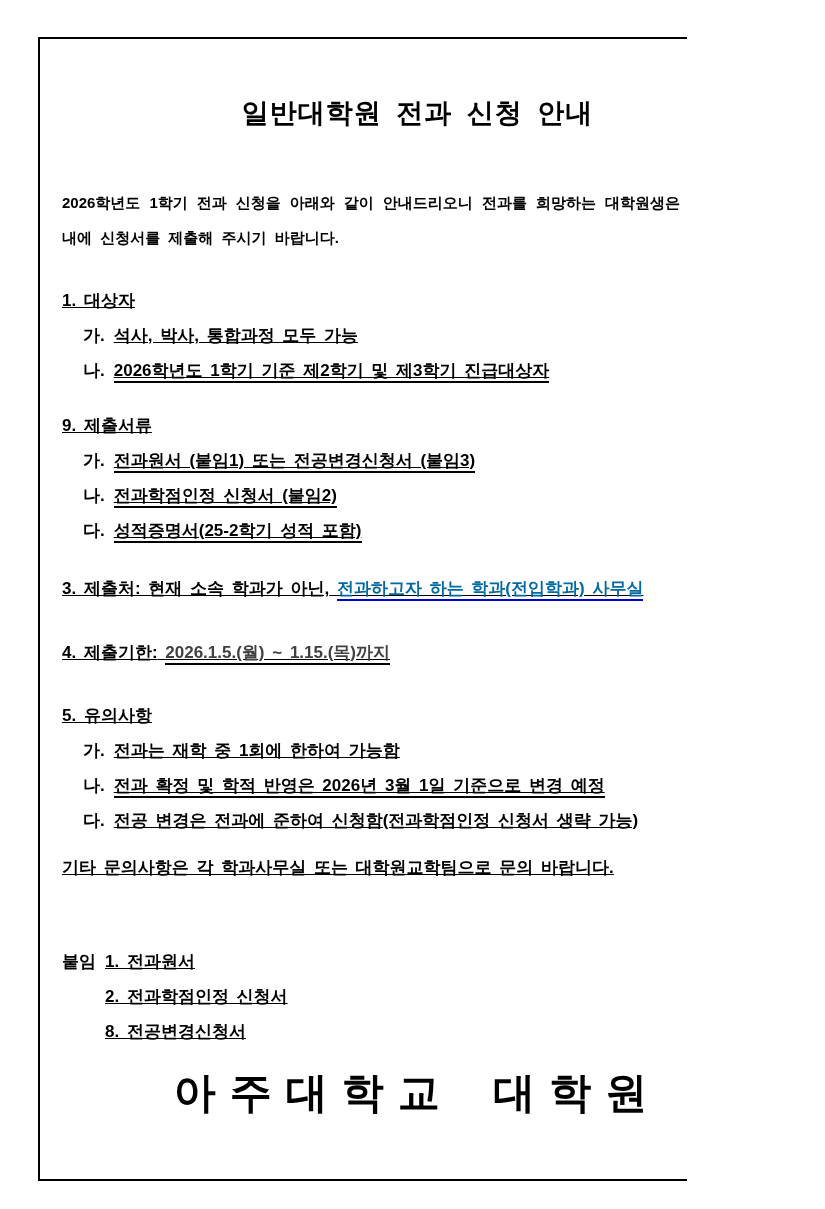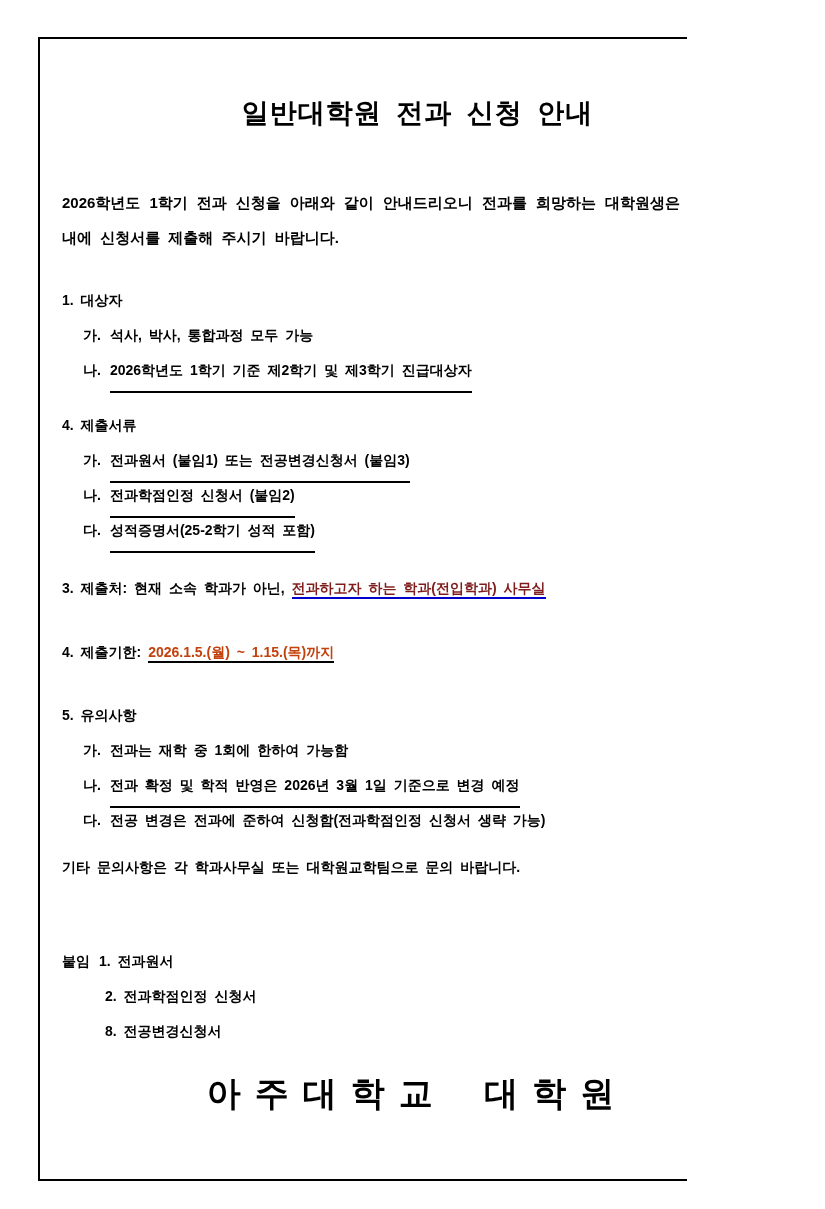--- a/index.html
+++ b/index.html
@@ -48,10 +48,11 @@
     word-spacing: 4px;
   }
   .line {
-    font-size: 14px;
+    font-size: 17px;
     line-height: 35px;
     font-weight: 700;
     word-spacing: 3px;
+    text-decoration: underline;
   }
   .sub {
     padding-left: 21px;

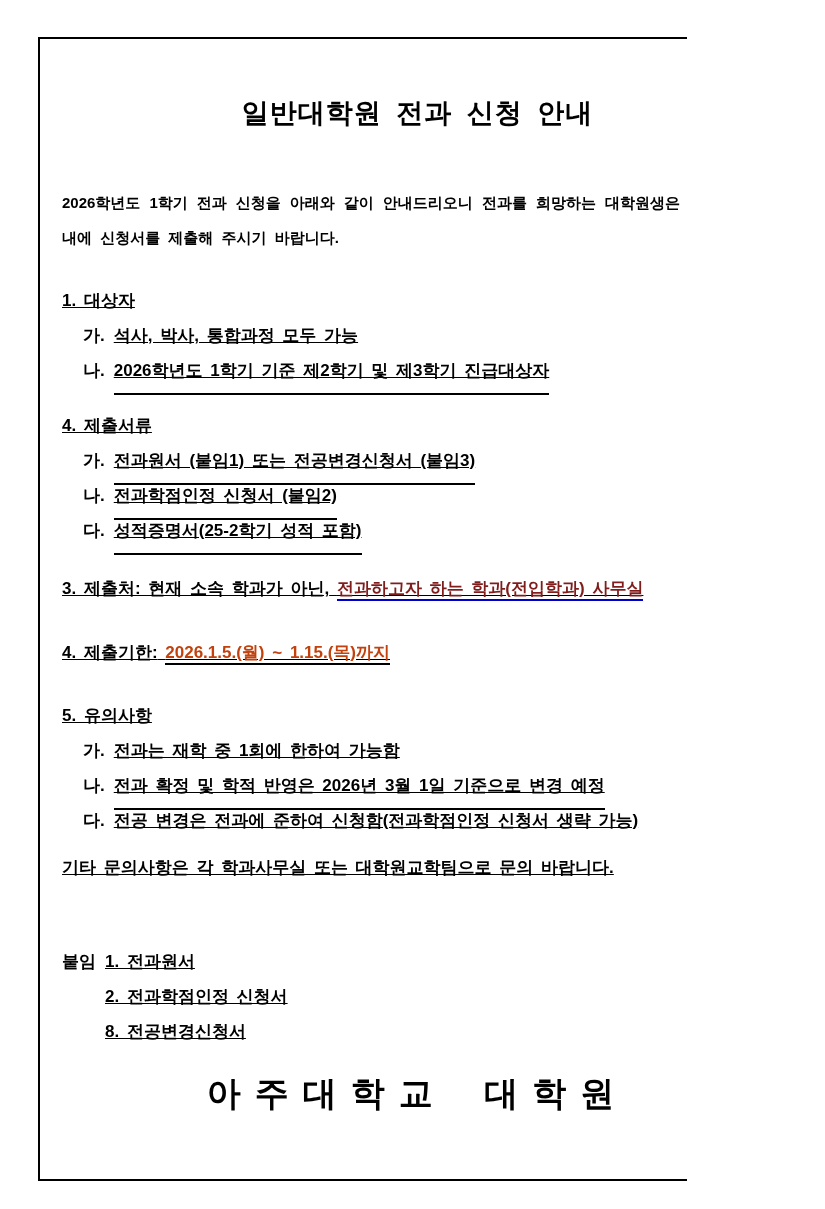--- a/index.html
+++ b/index.html
@@ -64,7 +64,7 @@
   .em {
     font-weight: 800;
     border-bottom: 2px solid #000000;
-    padding-bottom: 13px;
+    padding-bottom: 1px;
   }
   .em-blue {
     color: #7f1d1d;

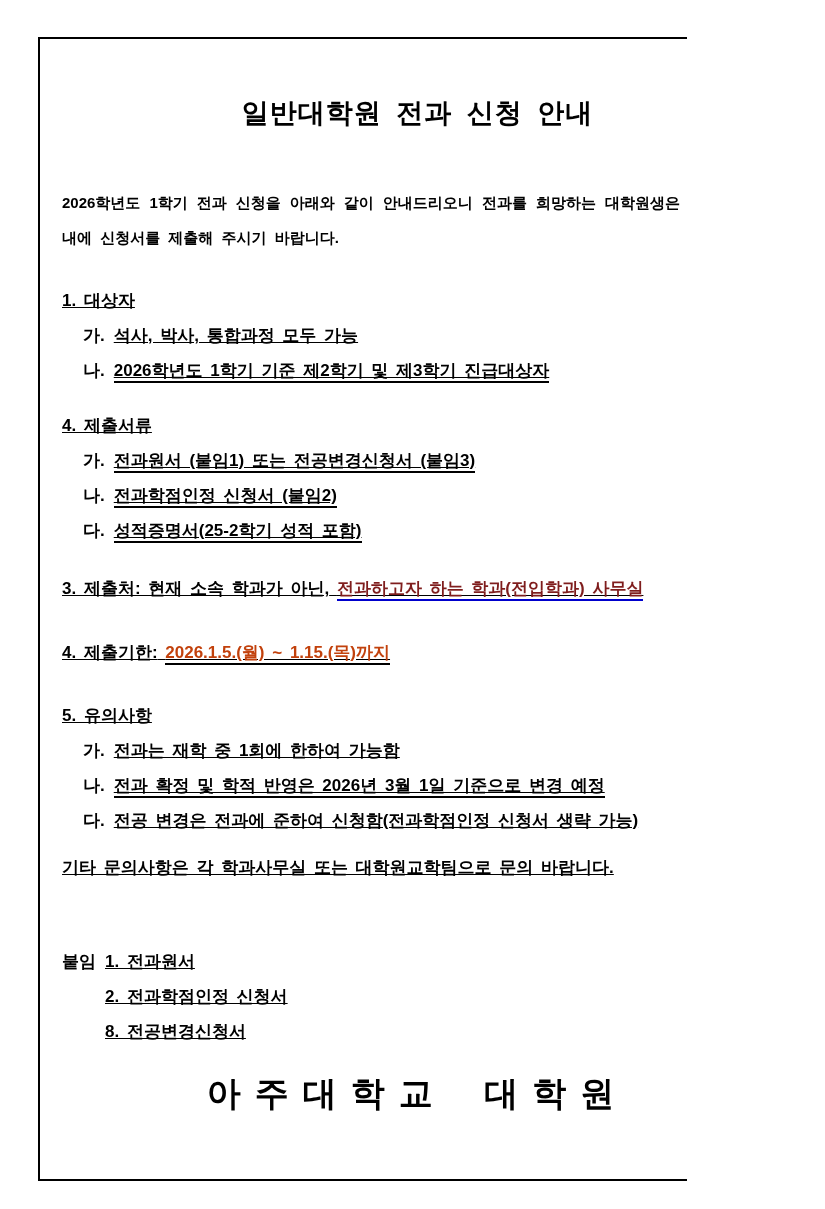--- a/index.html
+++ b/index.html
@@ -120,7 +120,7 @@
       </div>
 
       <div class="sec2">
-        <div class="line">4. 제출서류</div>
+        <div class="line">9. 제출서류</div>
         <div class="line sub">
           <span class="marker">가.</span><span class="em">전과원서 (붙임1) 또는 전공변경신청서 (붙임3)</span>
         </div>

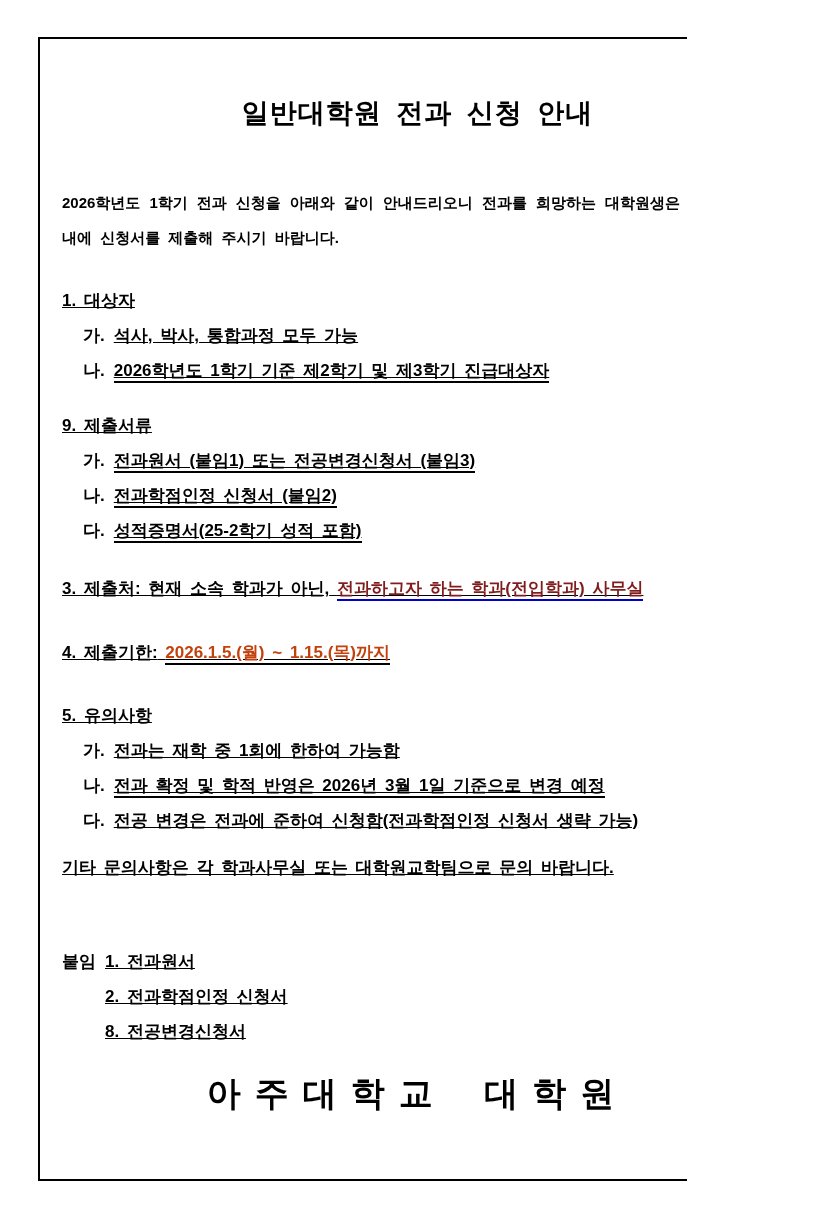--- a/index.html
+++ b/index.html
@@ -67,7 +67,7 @@
     padding-bottom: 1px;
   }
   .em-blue {
-    color: #7f1d1d;
+    color: #0369a1;
     font-weight: 800;
     border-bottom: 2px solid #0000cc;
     padding-bottom: 1px;

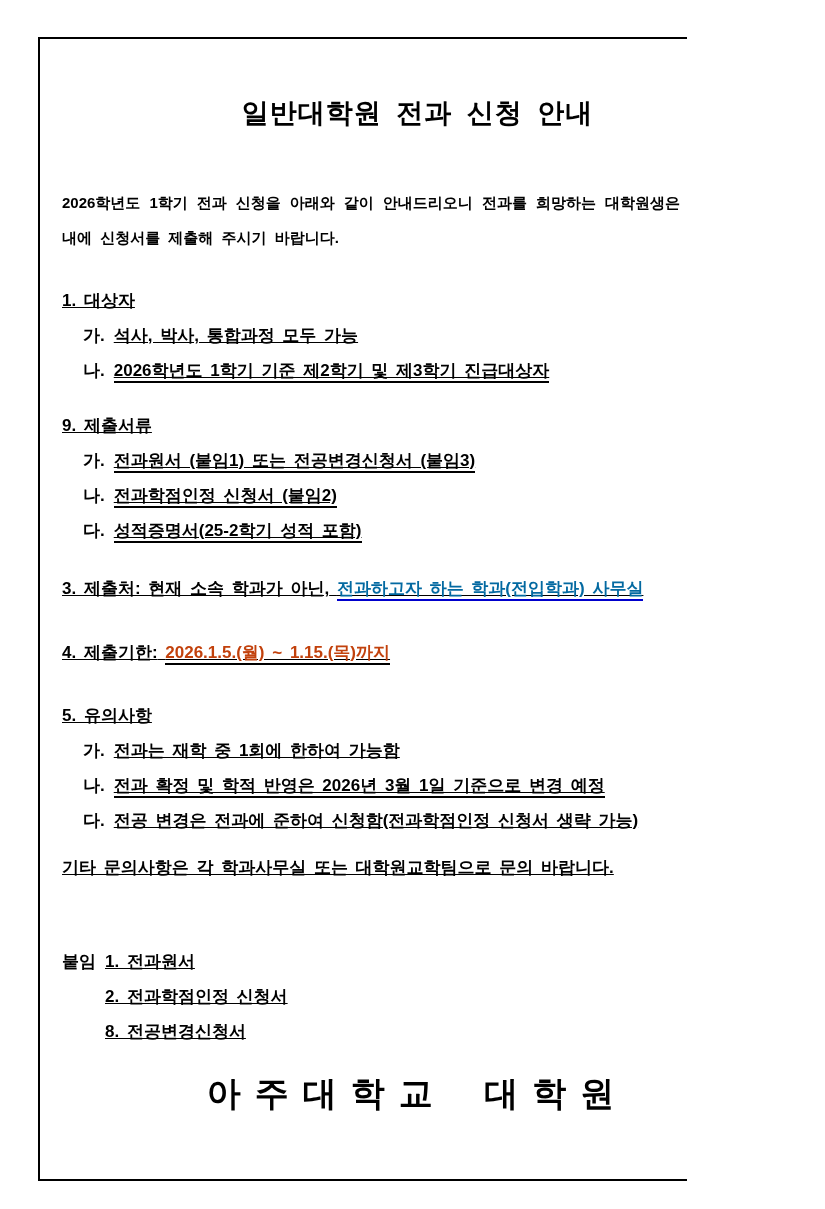--- a/index.html
+++ b/index.html
@@ -73,7 +73,7 @@
     padding-bottom: 1px;
   }
   .em-red {
-    color: #c2410c;
+    color: #404040;
     font-weight: 800;
     border-bottom: 2px solid #000000;
     padding-bottom: 1px;

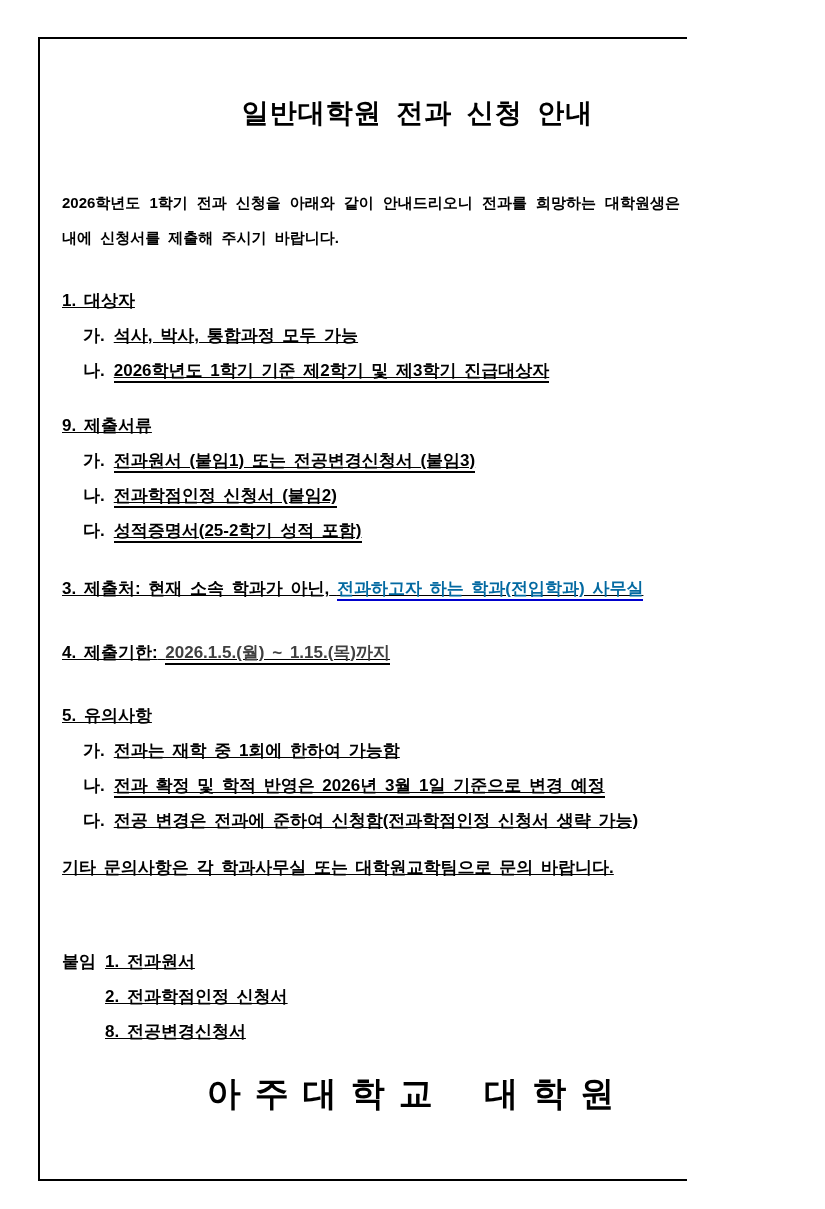--- a/index.html
+++ b/index.html
@@ -89,7 +89,7 @@
   .attach-label { display: inline-block; padding-right: 9px; }
   .footer {
     margin-top: 25px;
-    font-size: 34px;
+    font-size: 42px;
     line-height: 38px;
     font-weight: 800;
     text-align: center;

